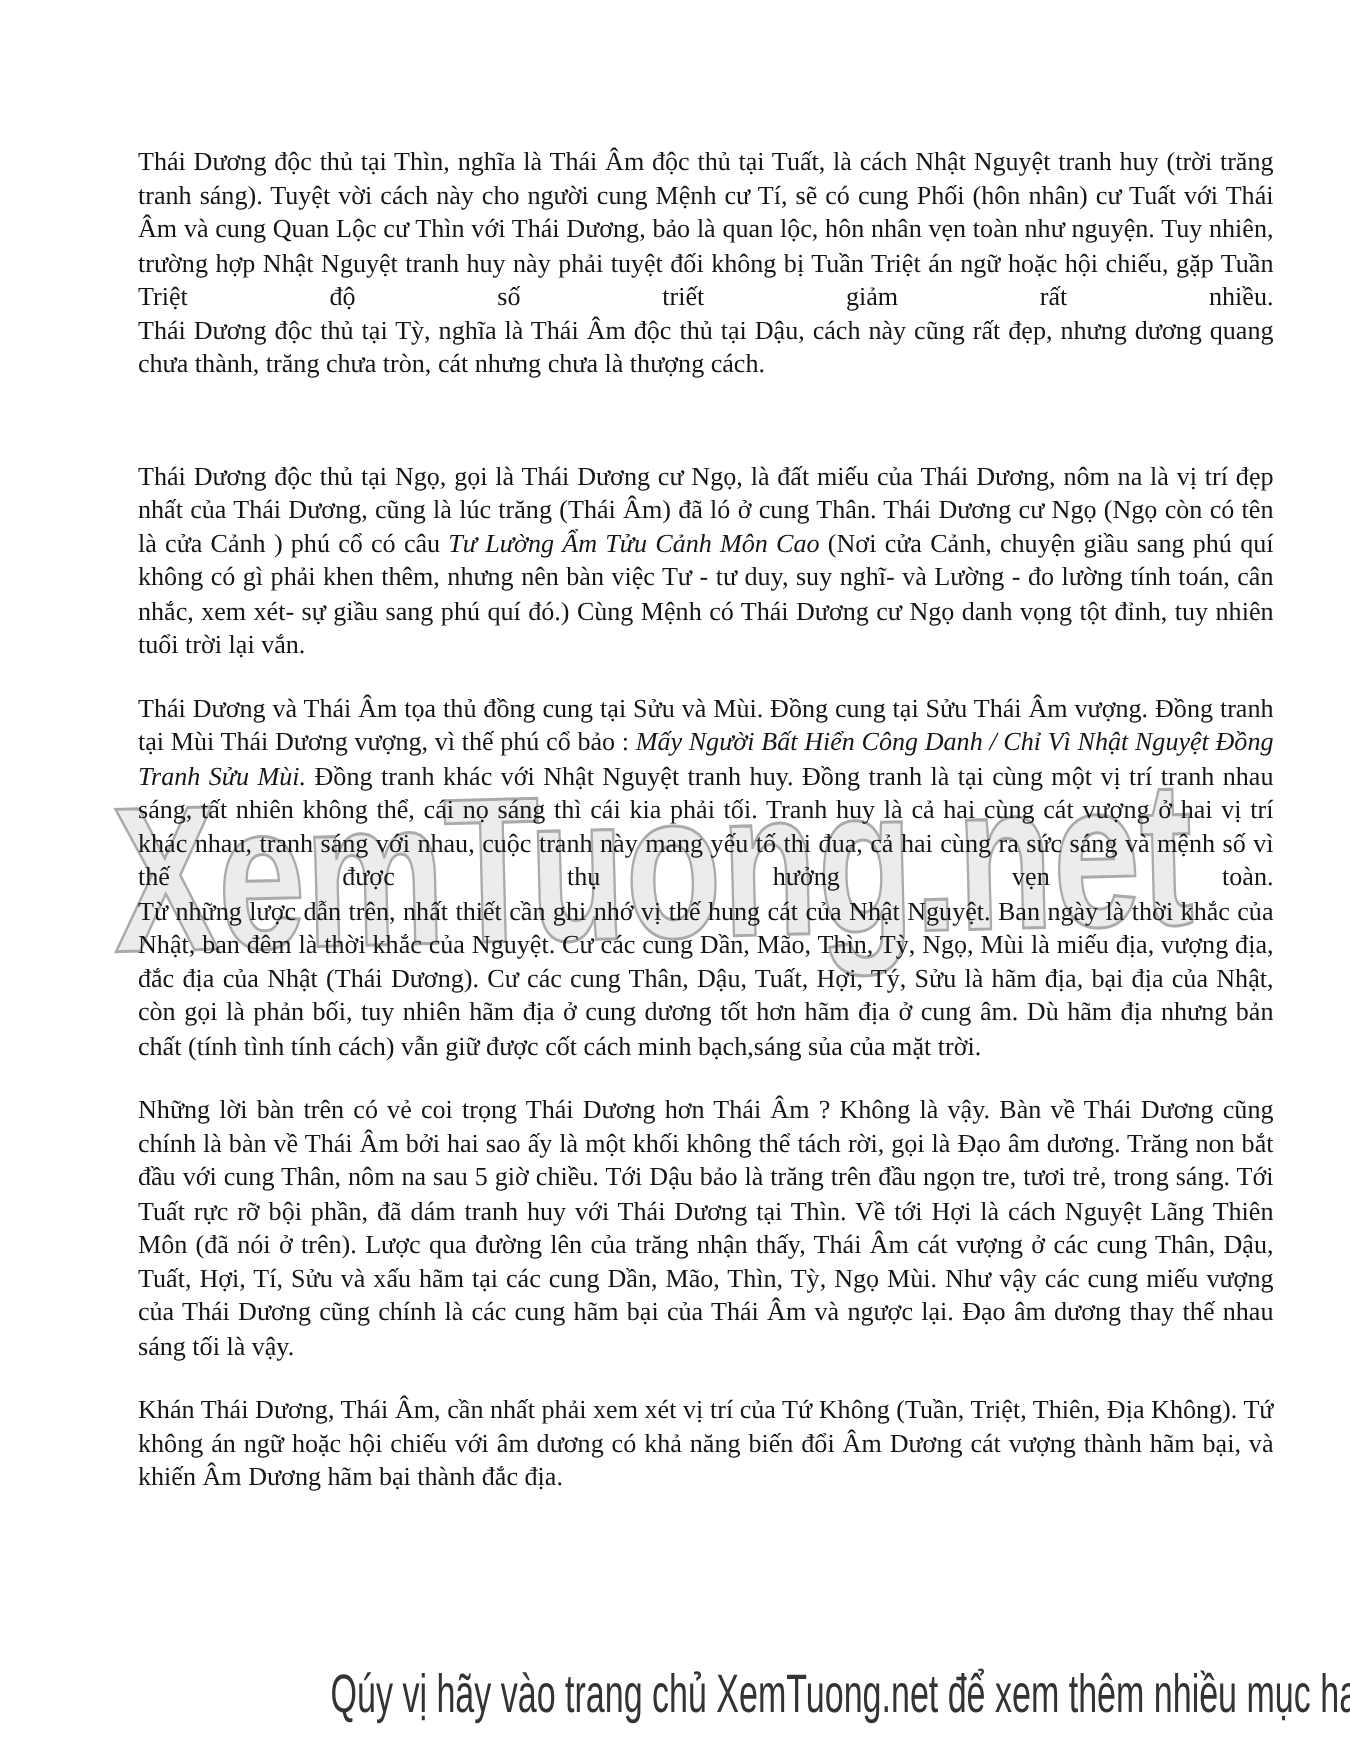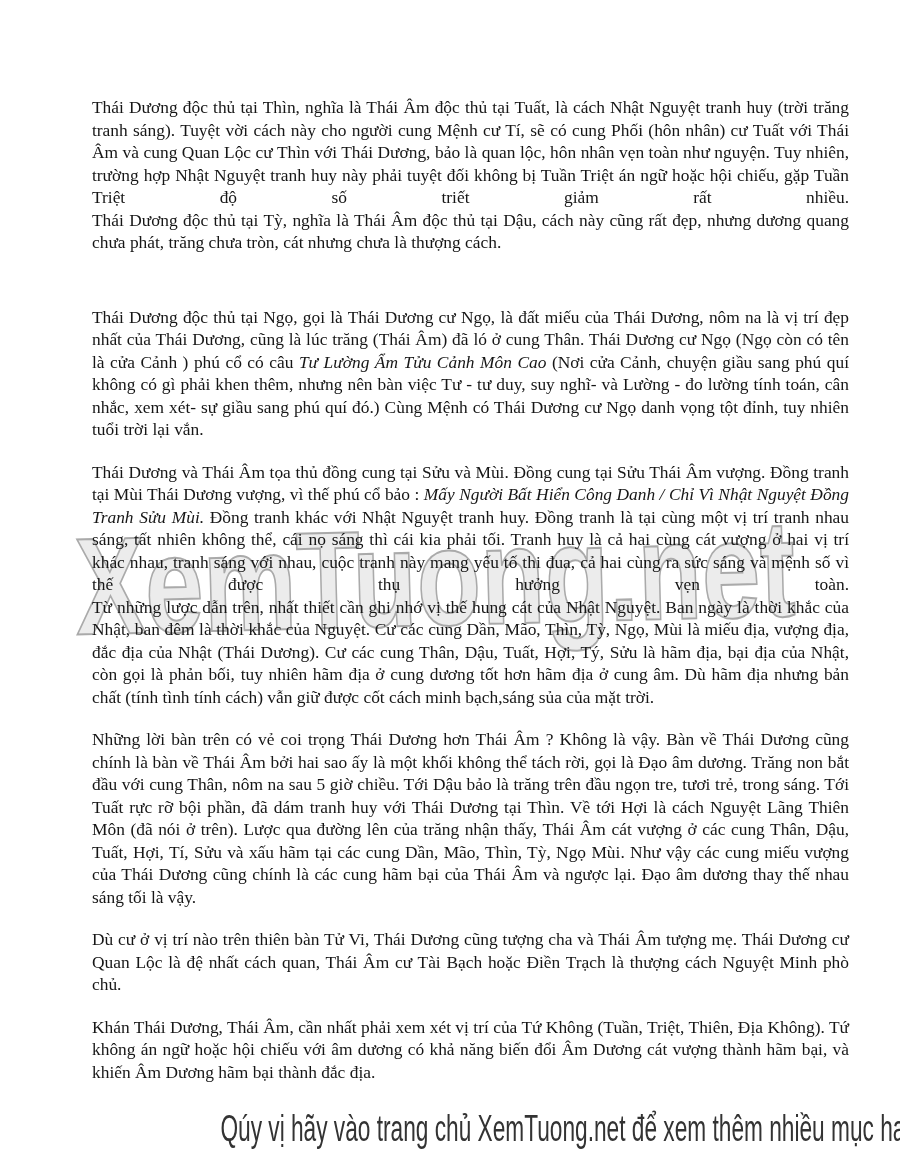--- a/index.html
+++ b/index.html
@@ -86,7 +86,7 @@
   <div>
       <div class="para">
         <p class="seg jlast"><span>Thái Dương độc thủ tại Thìn, nghĩa là Thái Âm độc thủ tại Tuất, là cách Nhật Nguyệt tranh huy (trời trăng tranh sáng). Tuyệt vời cách này cho người cung Mệnh cư Tí, sẽ có cung Phối (hôn nhân) cư Tuất với Thái Âm và cung Quan Lộc cư Thìn với Thái Dương, bảo là quan lộc, hôn nhân vẹn toàn như nguyện. Tuy nhiên, trường hợp Nhật Nguyệt tranh huy này phải tuyệt đối không bị Tuần Triệt án ngữ hoặc hội chiếu, gặp Tuần Triệt độ số triết giảm rất nhiều.</span></p>
-        <p class="seg"><span>Thái Dương độc thủ tại Tỳ, nghĩa là Thái Âm độc thủ tại Dậu, cách này cũng rất đẹp, nhưng dương quang chưa phát, trăng chưa tròn, cát nhưng chưa là thượng cách.</span></p>
+        <p class="seg"><span>Thái Dương độc thủ tại Tỳ, nghĩa là Thái Âm độc thủ tại Dậu, cách này cũng rất đẹp, nhưng dương quang chưa thành, trăng chưa tròn, cát nhưng chưa là thượng cách.</span></p>
       </div>
       <div class="para">
         <p class="seg"><span>Thái Dương độc thủ tại Ngọ, gọi là Thái Dương cư Ngọ, là đất miếu của Thái Dương, nôm na là vị trí đẹp nhất của Thái Dương, cũng là lúc trăng (Thái Âm) đã ló ở cung Thân. Thái Dương cư Ngọ (Ngọ còn có tên là cửa Cảnh ) phú cổ có câu </span><span class="it">Tư Lường Ẩm Tửu Cảnh Môn Cao</span><span> (Nơi cửa Cảnh, chuyện giầu sang phú quí không có gì phải khen thêm, nhưng nên bàn việc Tư - tư duy, suy nghĩ- và Lường - đo lường tính toán, cân nhắc, xem xét- sự giầu sang phú quí đó.) Cùng Mệnh có Thái Dương cư Ngọ danh vọng tột đỉnh, tuy nhiên tuổi trời lại vắn.</span></p>

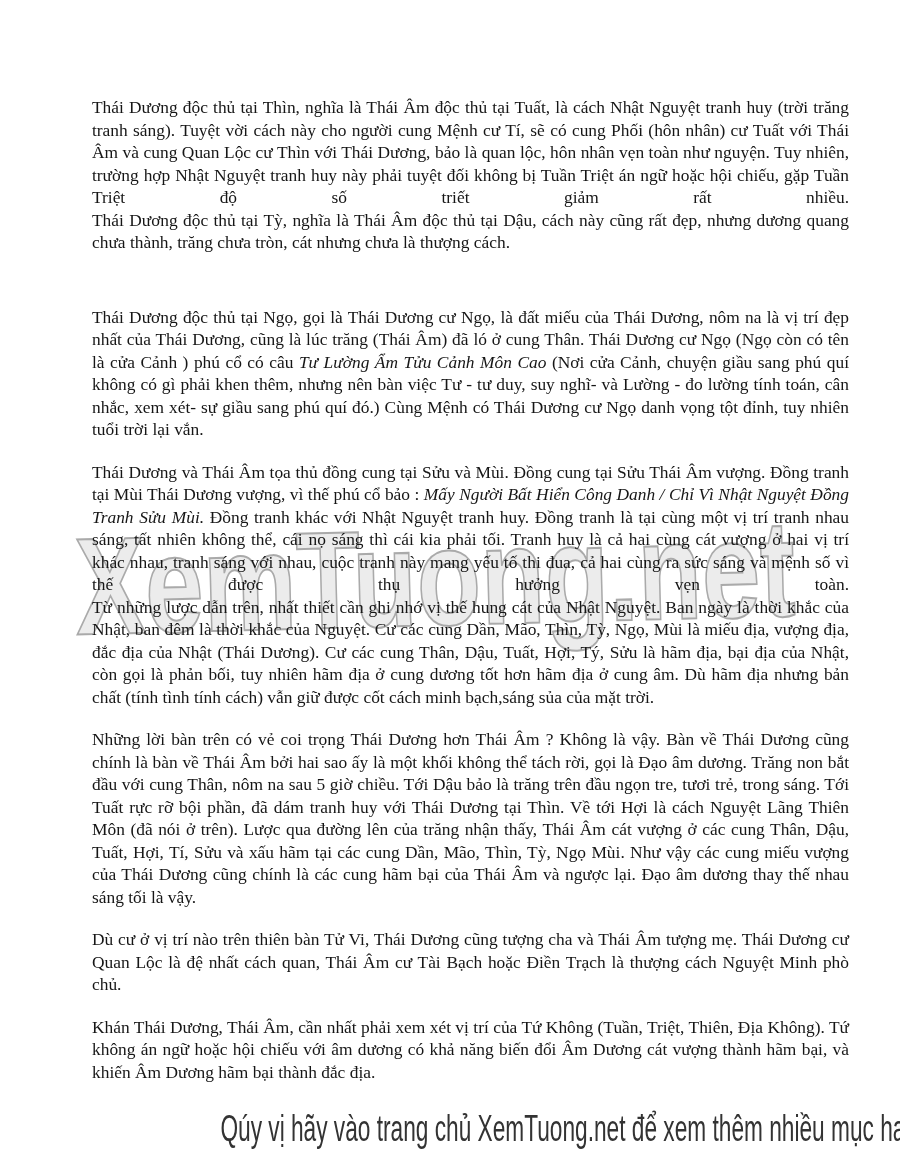--- a/index.html
+++ b/index.html
@@ -99,9 +99,6 @@
         <p class="seg"><span>Những lời bàn trên có vẻ coi trọng Thái Dương hơn Thái Âm ? Không là vậy. Bàn về Thái Dương cũng chính là bàn về Thái Âm bởi hai sao ấy là một khối không thể tách rời, gọi là Đạo âm dương. Trăng non bắt đầu với cung Thân, nôm na sau 5 giờ chiều. Tới Dậu bảo là trăng trên đầu ngọn tre, tươi trẻ, trong sáng. Tới Tuất rực rỡ bội phần, đã dám tranh huy với Thái Dương tại Thìn. Về tới Hợi là cách Nguyệt Lãng Thiên Môn (đã nói ở trên). Lược qua đường lên của trăng nhận thấy, Thái Âm cát vượng ở các cung Thân, Dậu, Tuất, Hợi, Tí, Sửu và xấu hãm tại các cung Dần, Mão, Thìn, Tỳ, Ngọ Mùi. Như vậy các cung miếu vượng của Thái Dương cũng chính là các cung hãm bại của Thái Âm và ngược lại. Đạo âm dương thay thế nhau sáng tối là vậy.</span></p>
       </div>
       <div class="para">
-        <p class="seg"><span>Dù cư ở vị trí nào trên thiên bàn Tử Vi, Thái Dương cũng tượng cha và Thái Âm tượng mẹ. Thái Dương cư Quan Lộc là đệ nhất cách quan, Thái Âm cư Tài Bạch hoặc Điền Trạch là thượng cách Nguyệt Minh phò chủ.</span></p>
-      </div>
-      <div class="para">
         <p class="seg"><span>Khán Thái Dương, Thái Âm, cần nhất phải xem xét vị trí của Tứ Không (Tuần, Triệt, Thiên, Địa Không). Tứ không án ngữ hoặc hội chiếu với âm dương có khả năng biến đổi Âm Dương cát vượng thành hãm bại, và khiến Âm Dương hãm bại thành đắc địa.</span></p>
       </div>
     </div>

